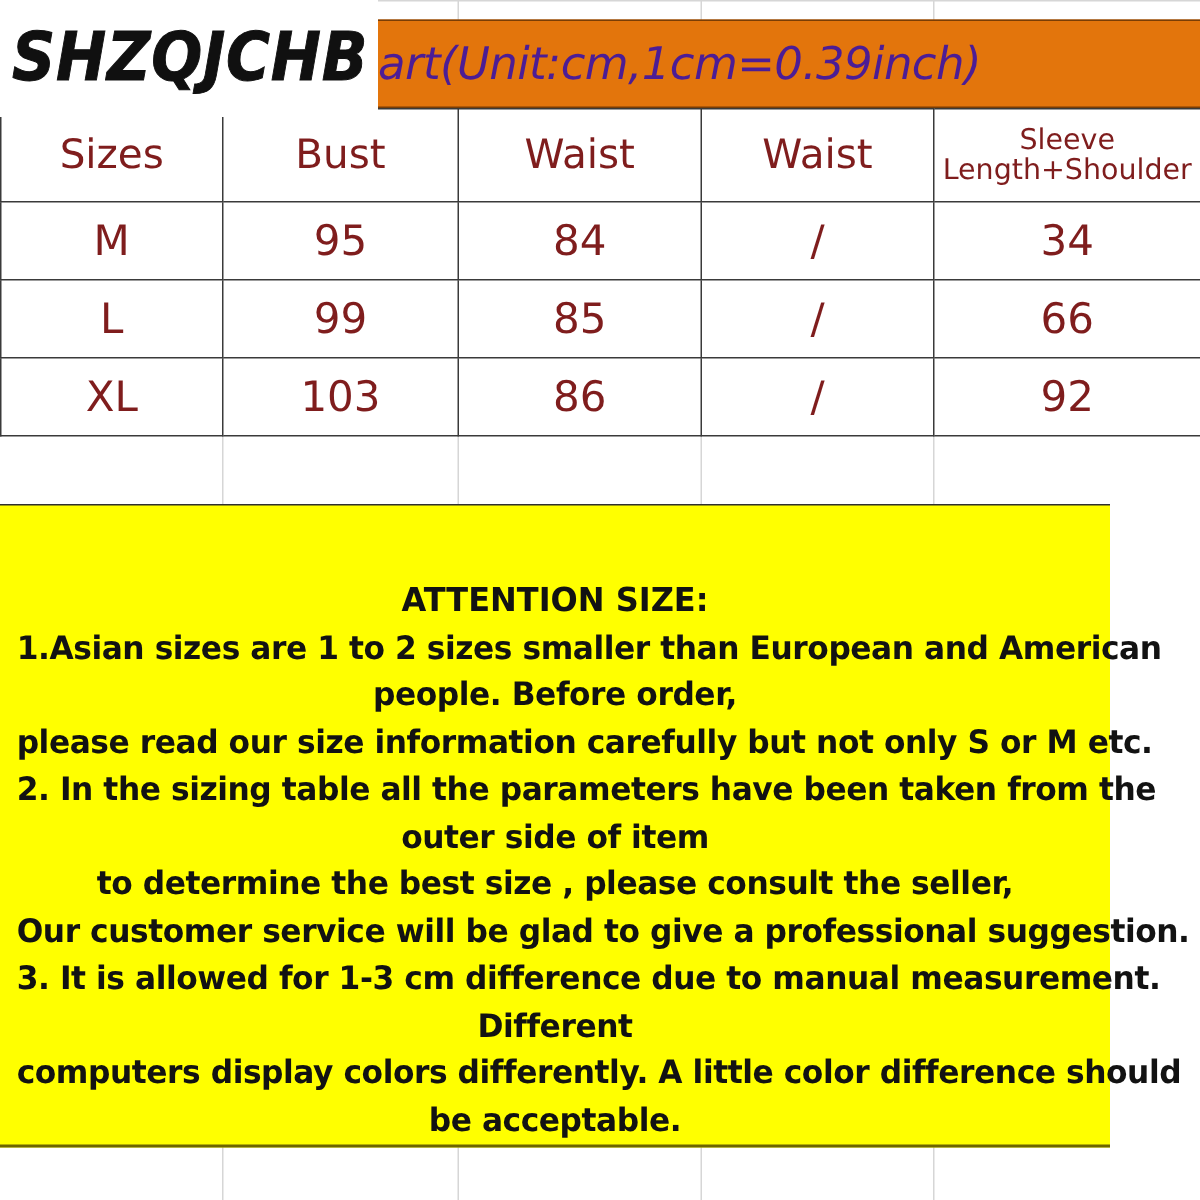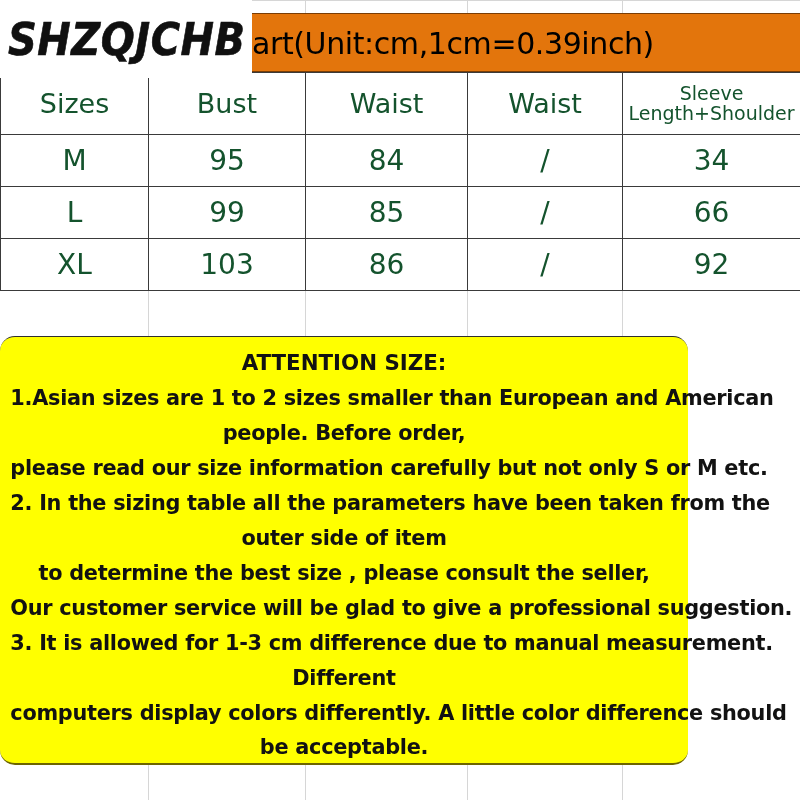--- a/index.html
+++ b/index.html
@@ -60,9 +60,10 @@
     transform: translateY(-50%);
     font-size: 30px;
     letter-spacing: -0.4px;
-    color: #000000;
+    color: #4c1d95;
     white-space: nowrap;
     font-family: "DejaVu Sans", sans-serif;
+    font-style: italic;
   }
 
   

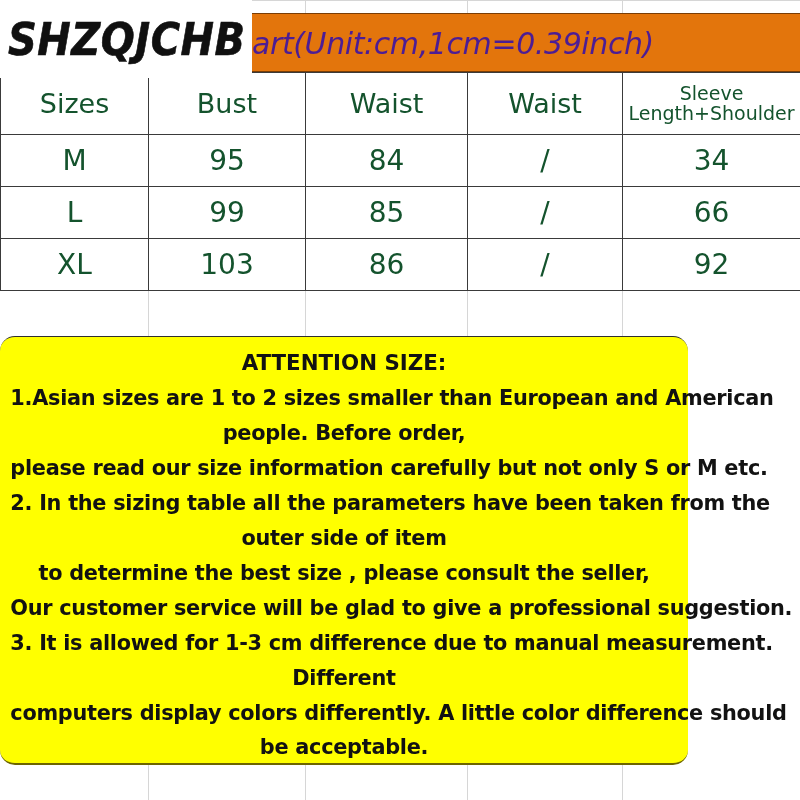--- a/index.html
+++ b/index.html
@@ -107,7 +107,7 @@
     text-align: center;
     vertical-align: middle;
     background: #ffffff;
-    color: #14532d;
+    color: #7f1d1d;
     font-family: "DejaVu Sans", sans-serif;
     font-weight: normal;
     padding: 0;

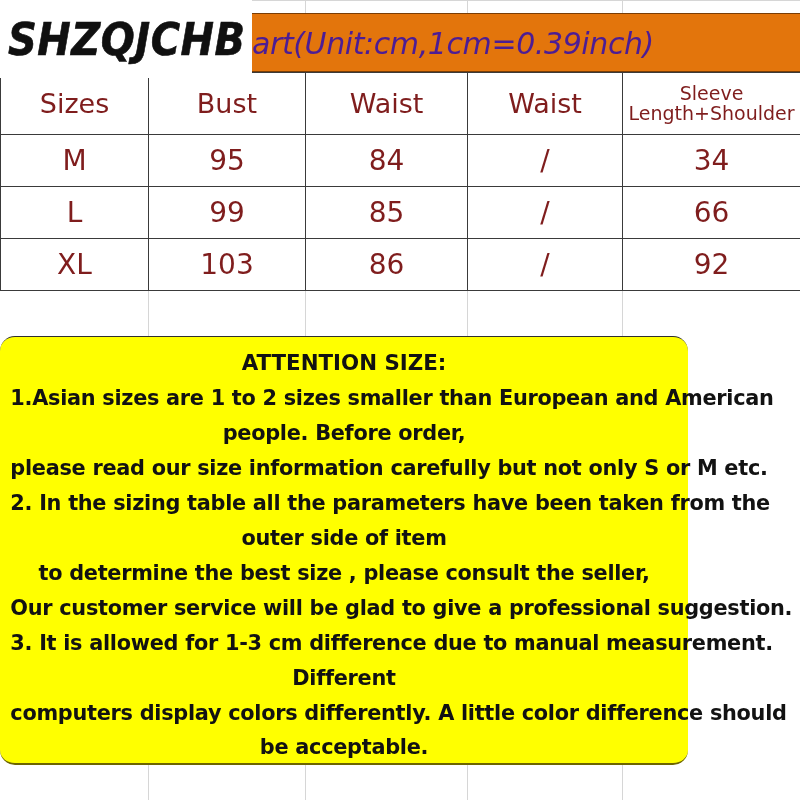--- a/index.html
+++ b/index.html
@@ -140,7 +140,7 @@
     position: absolute;
     left: 0;
     top: 336px;
-    width: 688px;
+    width: 740px;
     height: 429px;
     background: #ffff00;
     border-top: 1px solid #2f2f2f;
@@ -150,9 +150,8 @@
     display: flex;
     flex-direction: column;
     align-items: center;
-    justify-content: space-between;
+    justify-content: flex-end;
     padding-top: 10px;
-    border-radius: 15px;
   }
   .att-line {
     display: block;

